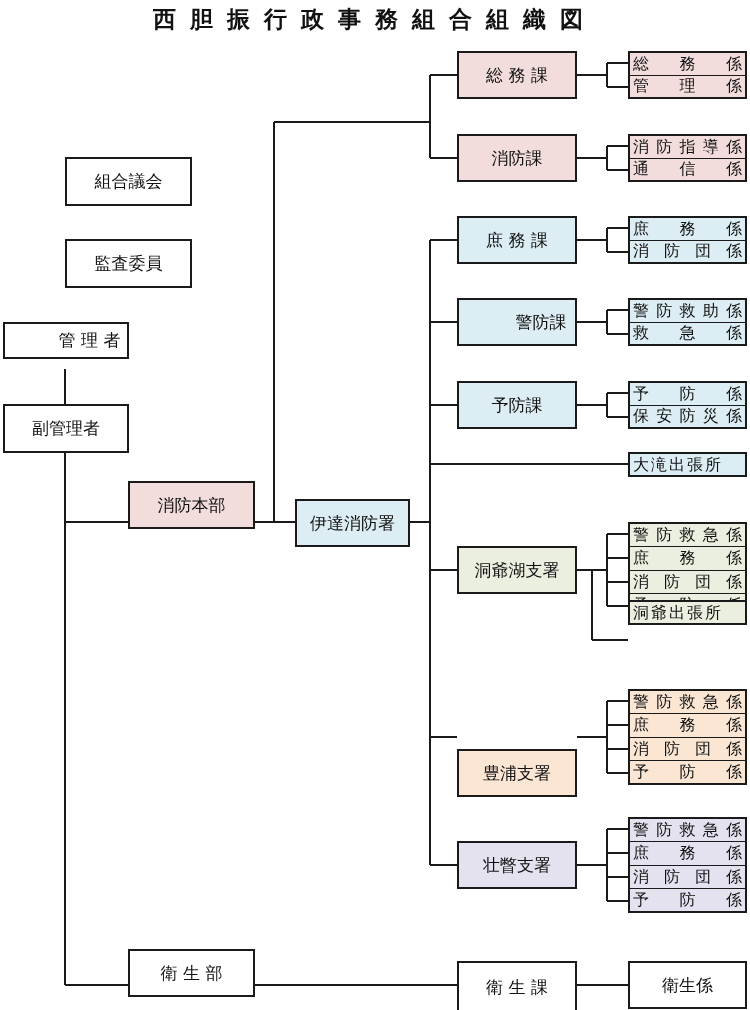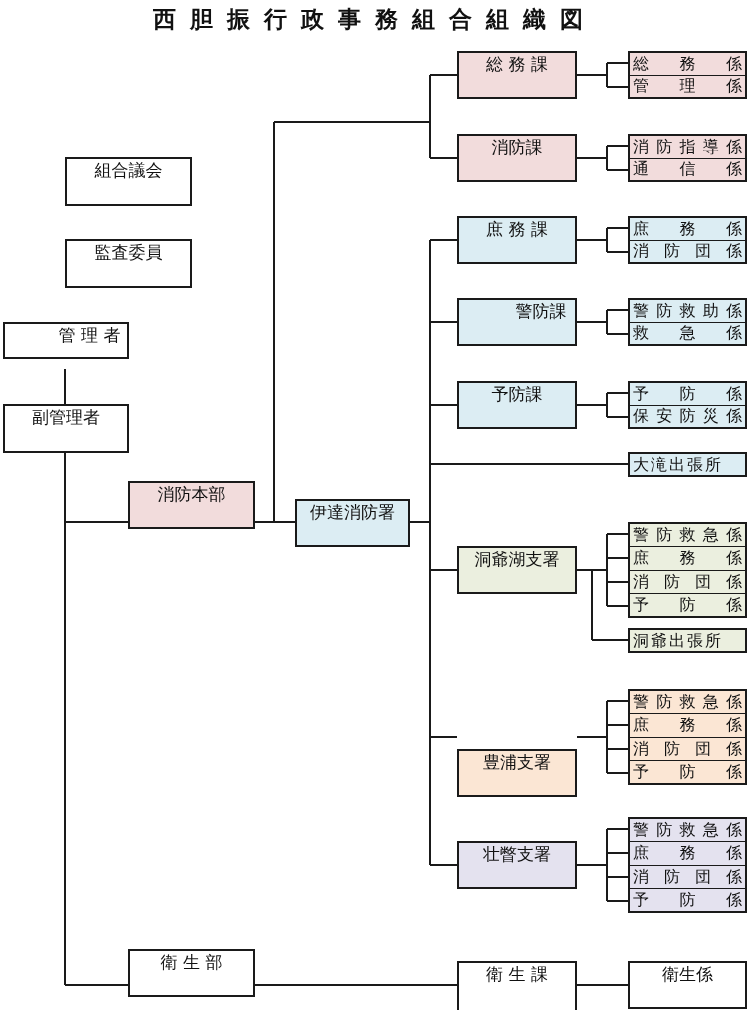--- a/index.html
+++ b/index.html
@@ -9,7 +9,7 @@
            font-size: 23px; font-weight: bold; letter-spacing: 14px; }
   #lines { position: absolute; left: 0; top: 0; }
   .box { position: absolute; box-sizing: border-box; border: 2px solid #1a1a1a;
-         display: flex; justify-content: center;
+         display: flex; align-items: center; justify-content: center;
          font-size: 17px; background: #fff; }
   .sm { position: absolute; box-sizing: border-box; border: 2px solid #1a1a1a;
         font-size: 16px; line-height: 20px; display: flex; flex-direction: column; }

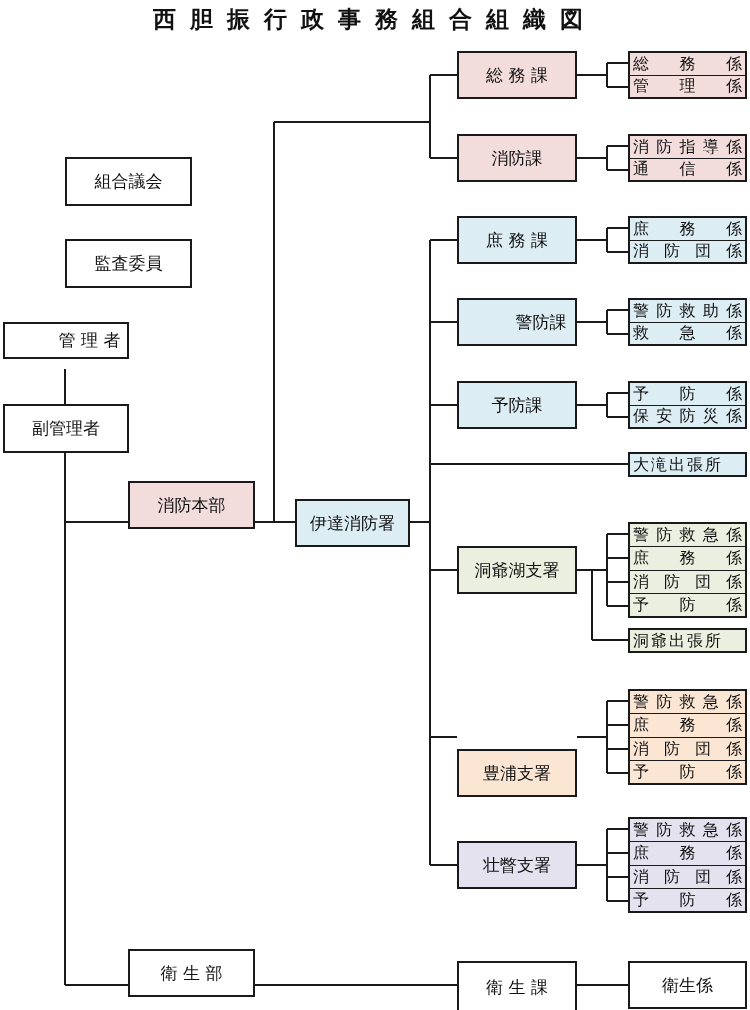--- a/index.html
+++ b/index.html
@@ -241,7 +241,7 @@
       <span>係</span>
     </div>
 </div>
-<div class="sm green" style="left:628px;top:628px;width:119px;height:25px;justify-content:center;">
+<div class="sm green" style="left:628px;top:600px;width:119px;height:25px;justify-content:center;">
   <div class="single">
       <span>洞爺出張所</span>
     </div>

